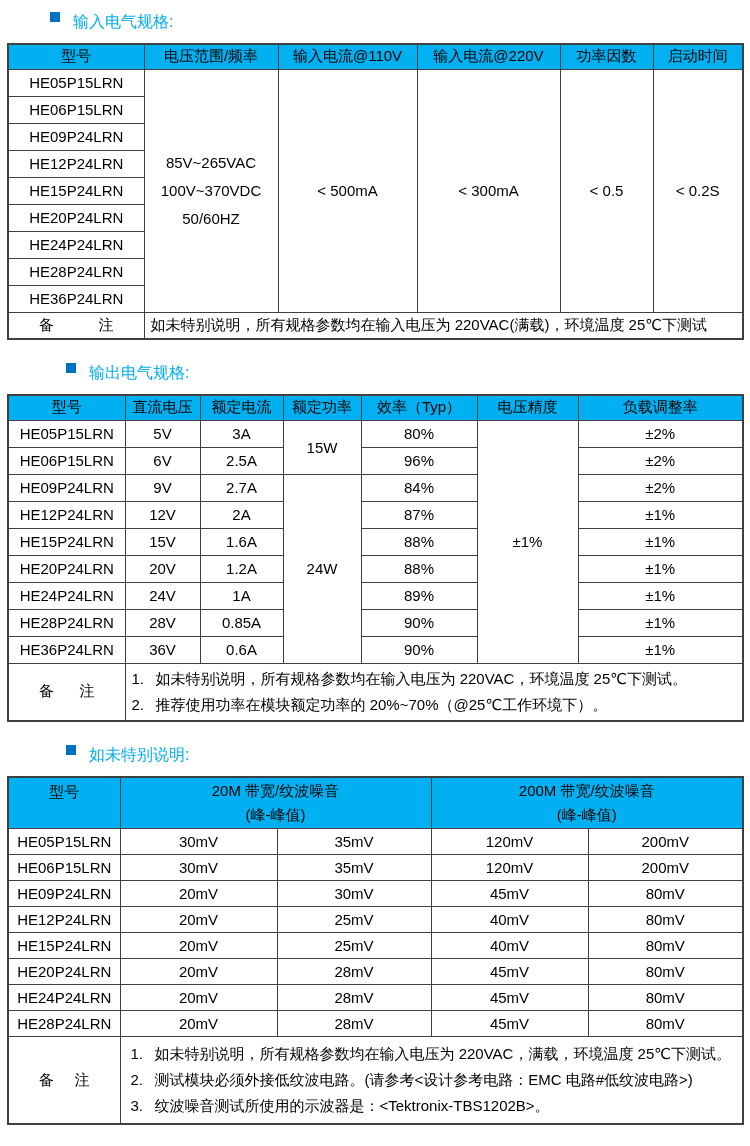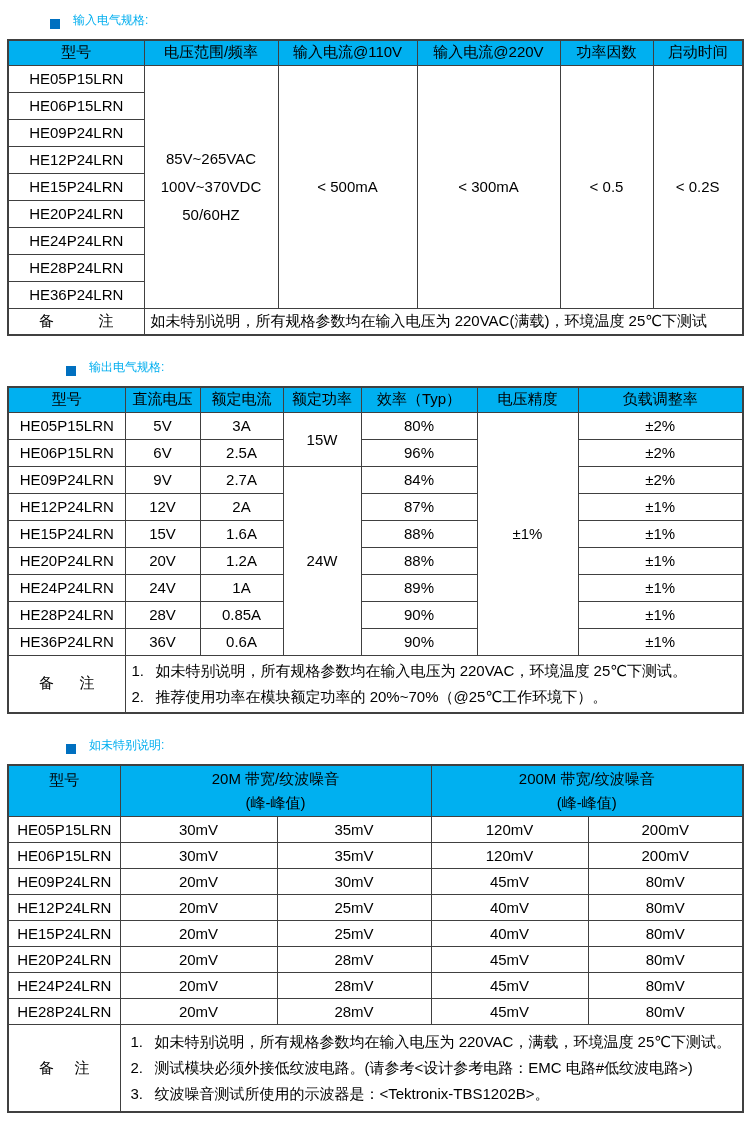--- a/index.html
+++ b/index.html
@@ -10,9 +10,9 @@
     color:#000; font-size:15px;
   }
   .section-title{
-    display:flex; align-items:flex-end;
+    display:flex; align-items:flex-start;
     margin:12px 7px 10px 50px;
-    font-size:12px; color:var(--title-color,#00AEEF);
+    font-size:16px; color:var(--title-color,#00AEEF);
   }
   .section-title.mt{ margin-top:23px;padding-left:16px; }
   .bullet{

